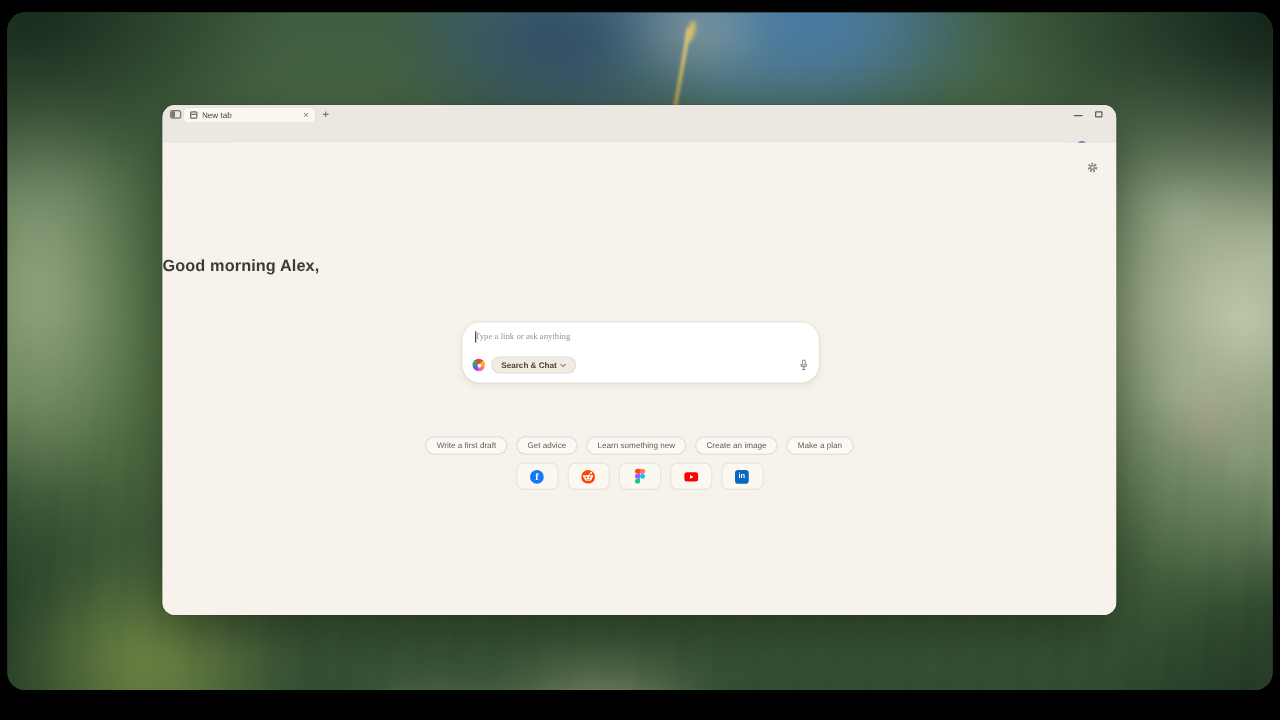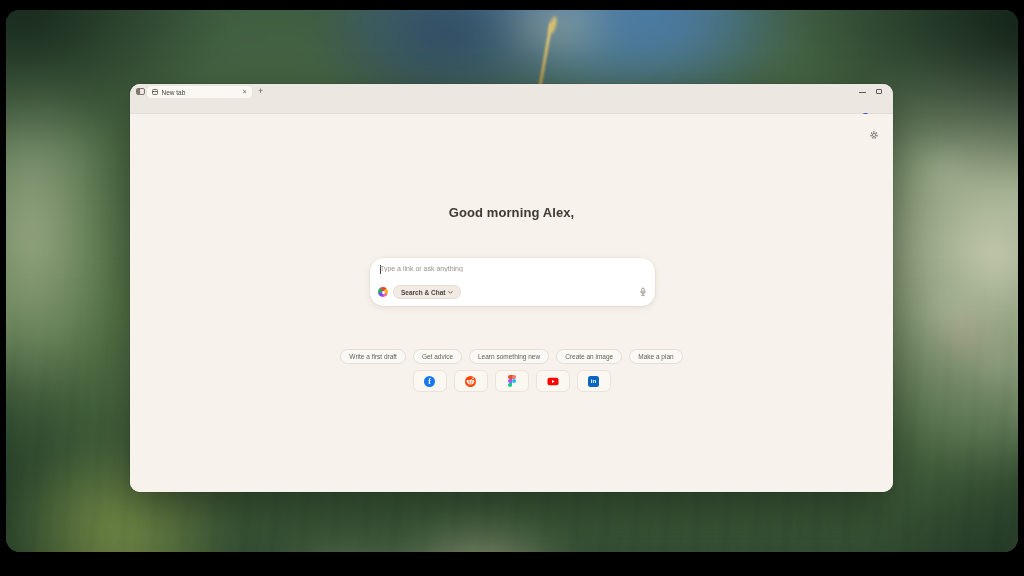--- a/index.html
+++ b/index.html
@@ -94,7 +94,7 @@
   .content { position:absolute; left:0; top:30px; right:0; bottom:0; background:#F7F2EB; }
   .gear { position:absolute; left:739px; top:12px; }
 
-  .greeting { position:absolute; left:0; right:0; top:91px; text-align:center;
+  .greeting { position:absolute; left:0; right:0; top:91px; text-align:left;
     font-size:13px; line-height:16px; font-weight:700; color:#3E3A34; letter-spacing:.1px; }
 
   .ask-card { position:absolute; left:240px; top:144px; width:285px; height:48px;

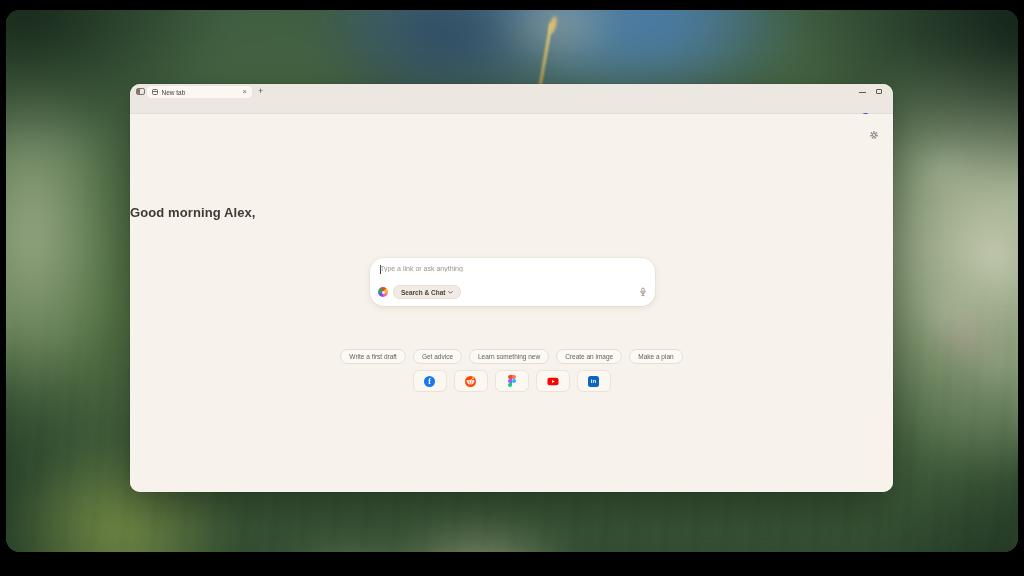--- a/index.html
+++ b/index.html
@@ -101,7 +101,7 @@
     background:#FFFFFF; border-radius:14px;
     box-shadow:0 2px 6px rgba(110,90,60,.12), 0 0 0 1px rgba(0,0,0,.03); }
   .ask-input { position:absolute; left:10px; top:7px; width:255px; border:none; outline:none;
-    background:transparent; font-size:7px; color:#55504a; font-family:Liberation Sans, sans-serif; }
+    background:transparent; font-size:7px; color:#55504a; font-family:Liberation Serif, serif; }
   .ask-input::placeholder { color:#9b948a; }
   .caret { position:absolute; left:9.5px; top:7px; width:1px; height:9px; background:#4a453f; }
   .ask-bottom { position:absolute; left:8px; right:8px; bottom:6px; height:16px;

